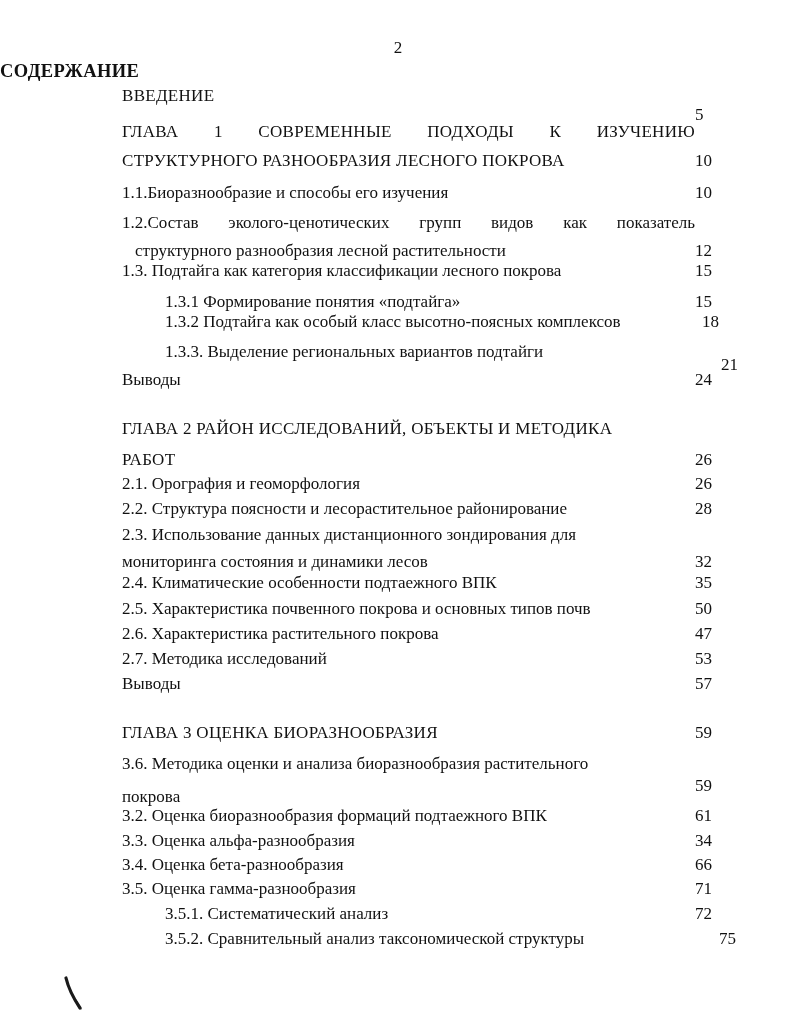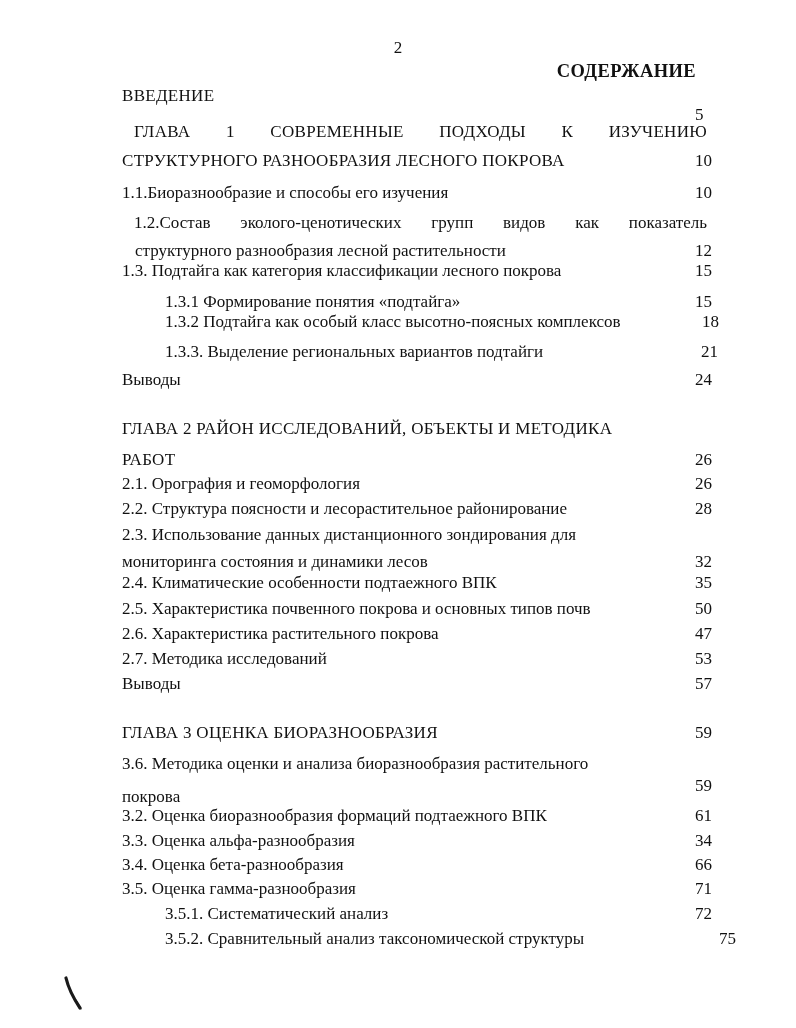--- a/index.html
+++ b/index.html
@@ -34,7 +34,7 @@
     top: 60px;
     left: 0;
     width: 696px;
-    text-align: right;
+    text-align: left;
     font-size: 18.5px;
     font-weight: bold;
     letter-spacing: 0.4px;

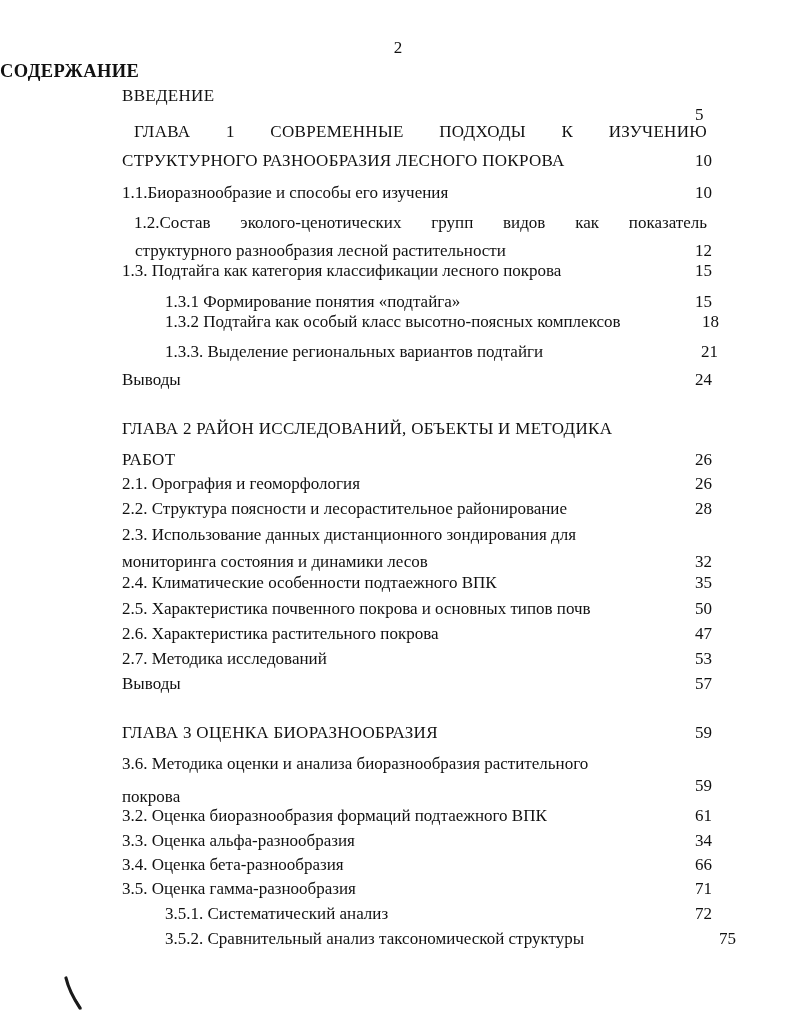--- a/index.html
+++ b/index.html
@@ -70,7 +70,7 @@
   
   .spread {
     position: absolute;
-    left: 12px;
+    left: 0;
     top: 0;
     width: 573px;
     font-size: 17px;

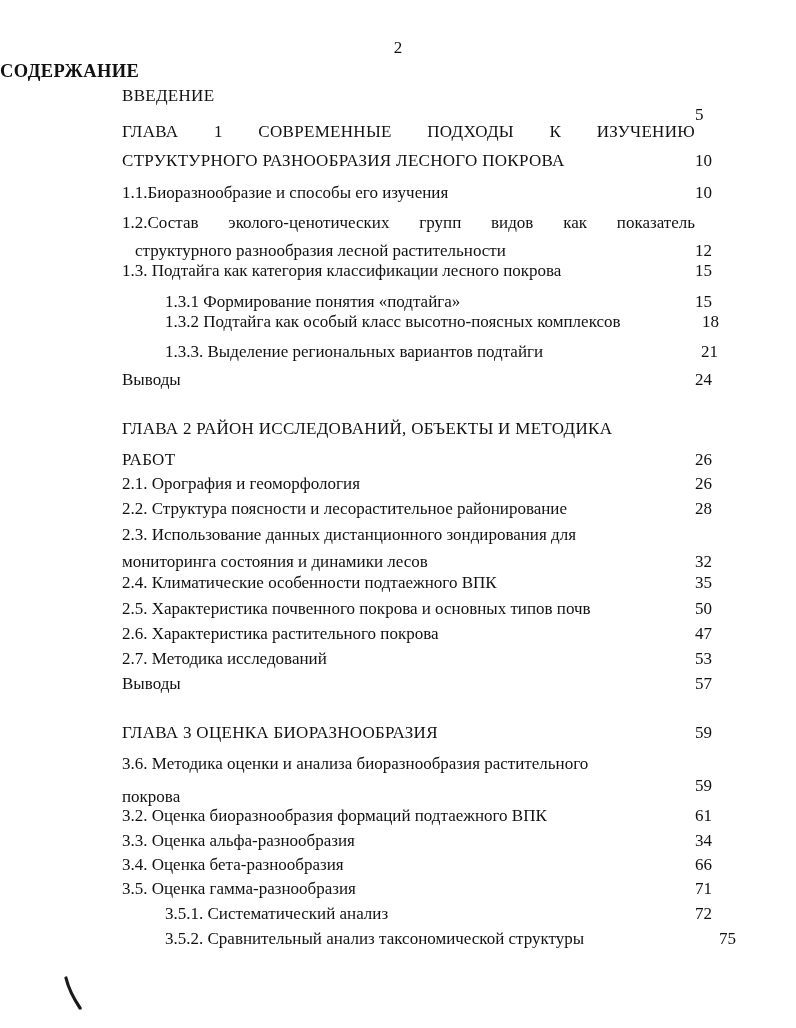--- a/index.html
+++ b/index.html
@@ -152,7 +152,7 @@
 
   <div class="entry ind3" style="top:341px;width:580px;">
     <span class="lbl">1.3.3. Выделение региональных вариантов подтайги</span>
-    <span class="pg" style="left:536px;">21</span>
+    <span class="pg" style="left:556px;margin-top:13px;">21</span>
   </div>
 
   <div class="entry ind1" style="top:369px;">

